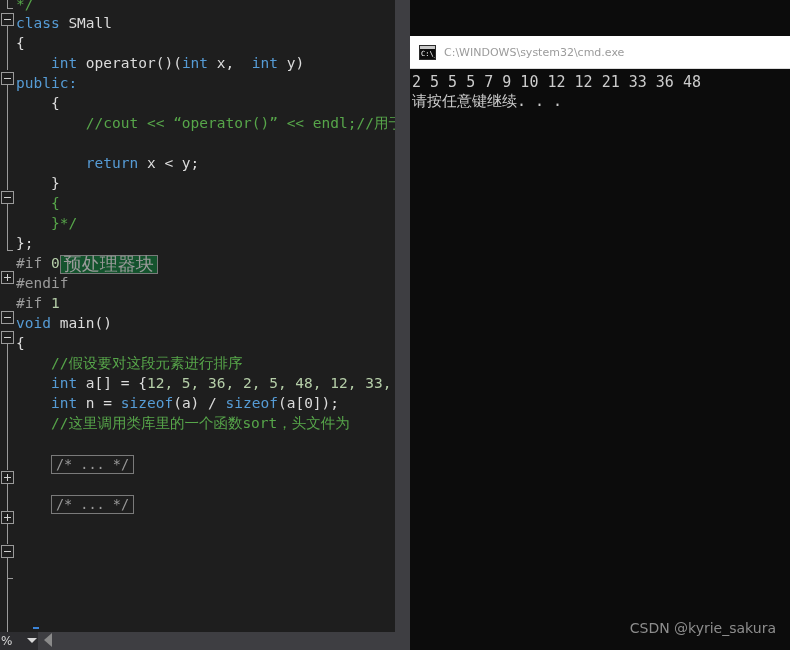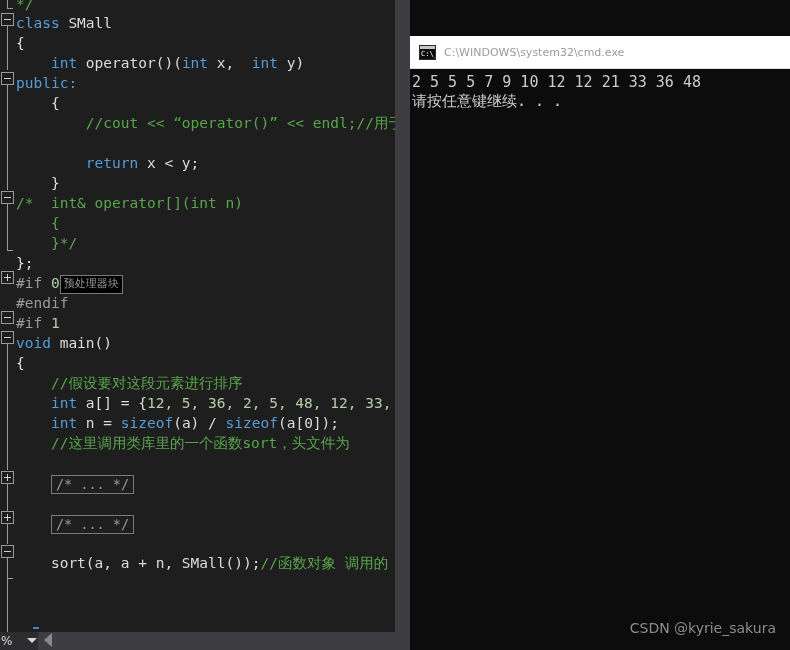--- a/index.html
+++ b/index.html
@@ -185,7 +185,6 @@
         <div class="line"></div>
         <div class="line"><span>        </span><span class="kw">return </span><span class="id">x &lt; y;</span></div>
         <div class="line"><span>    </span><span class="id">}</span></div>
-        <div class="line"><span class="cm">/*  int&amp; operator[](int n)</span></div>
         <div class="line"><span>    </span><span class="cm">{</span></div>
         <div class="line"><span>    </span><span class="cm">}*/</span></div>
         <div class="line"><span class="id">};</span></div>

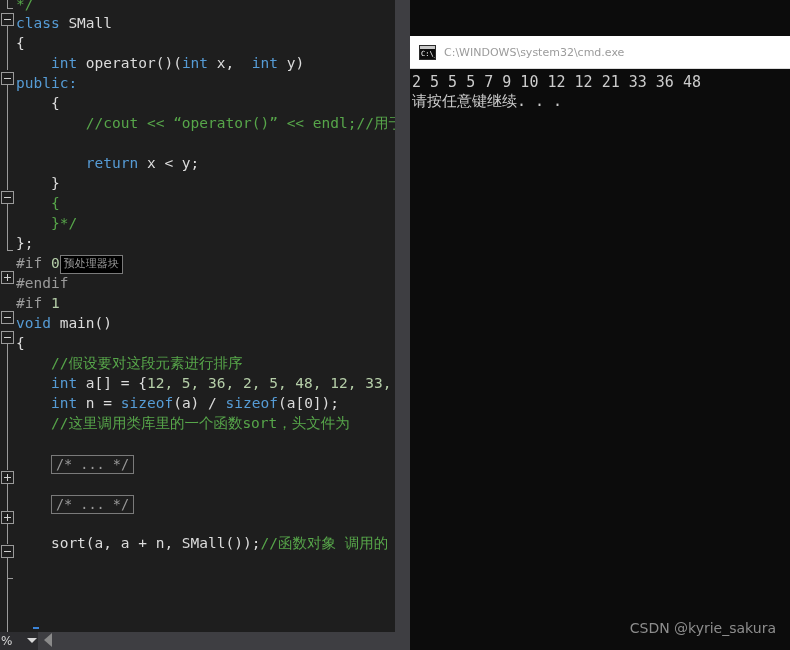--- a/index.html
+++ b/index.html
@@ -44,10 +44,10 @@
   }
   .annot{
     display:inline-block;border:1px solid #7a7a7a;
-    color:#9a9a9a;background:#000000;
-    padding:0 3px;line-height:17px;height:17px;font-size:11px;
+    color:#9a9a9a;background:#14532d;
+    padding:0 3px;line-height:17px;height:17px;font-size:18px;
     vertical-align:middle;
-    font-family:Liberation Mono, monospace;
+    font-family:Liberation Sans, sans-serif;
   }
 
   

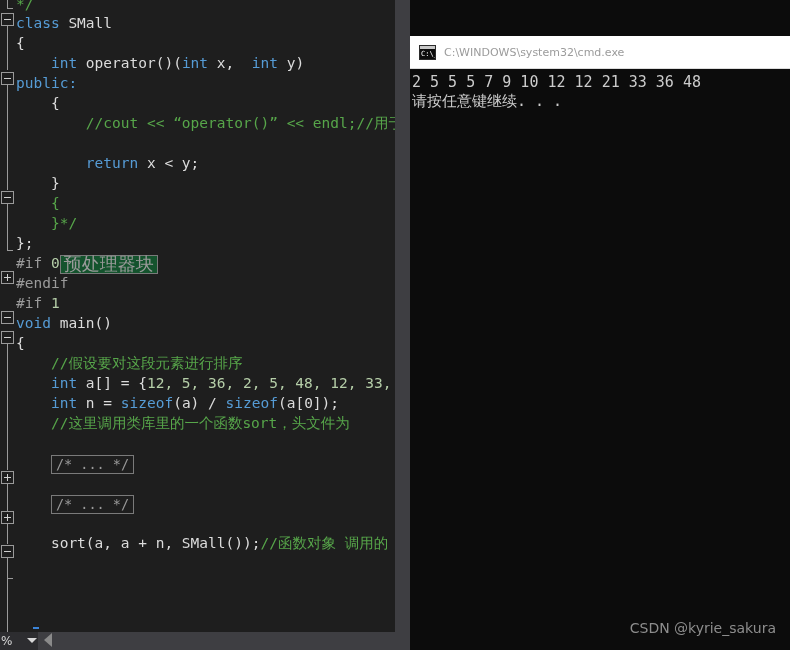--- a/index.html
+++ b/index.html
@@ -202,7 +202,6 @@
         <div class="line"></div>
         <div class="line"><span>    </span><span class="collapsed">/* ... */</span></div>
         <div class="line"></div>
-        <div class="line"><span>    </span><span class="id">sort(a, a + n, SMall());</span><span class="cm">//函数对象 调用的</span></div>
         <div class="line"><span>    </span></div>
         <div class="line"></div>
       </div>

